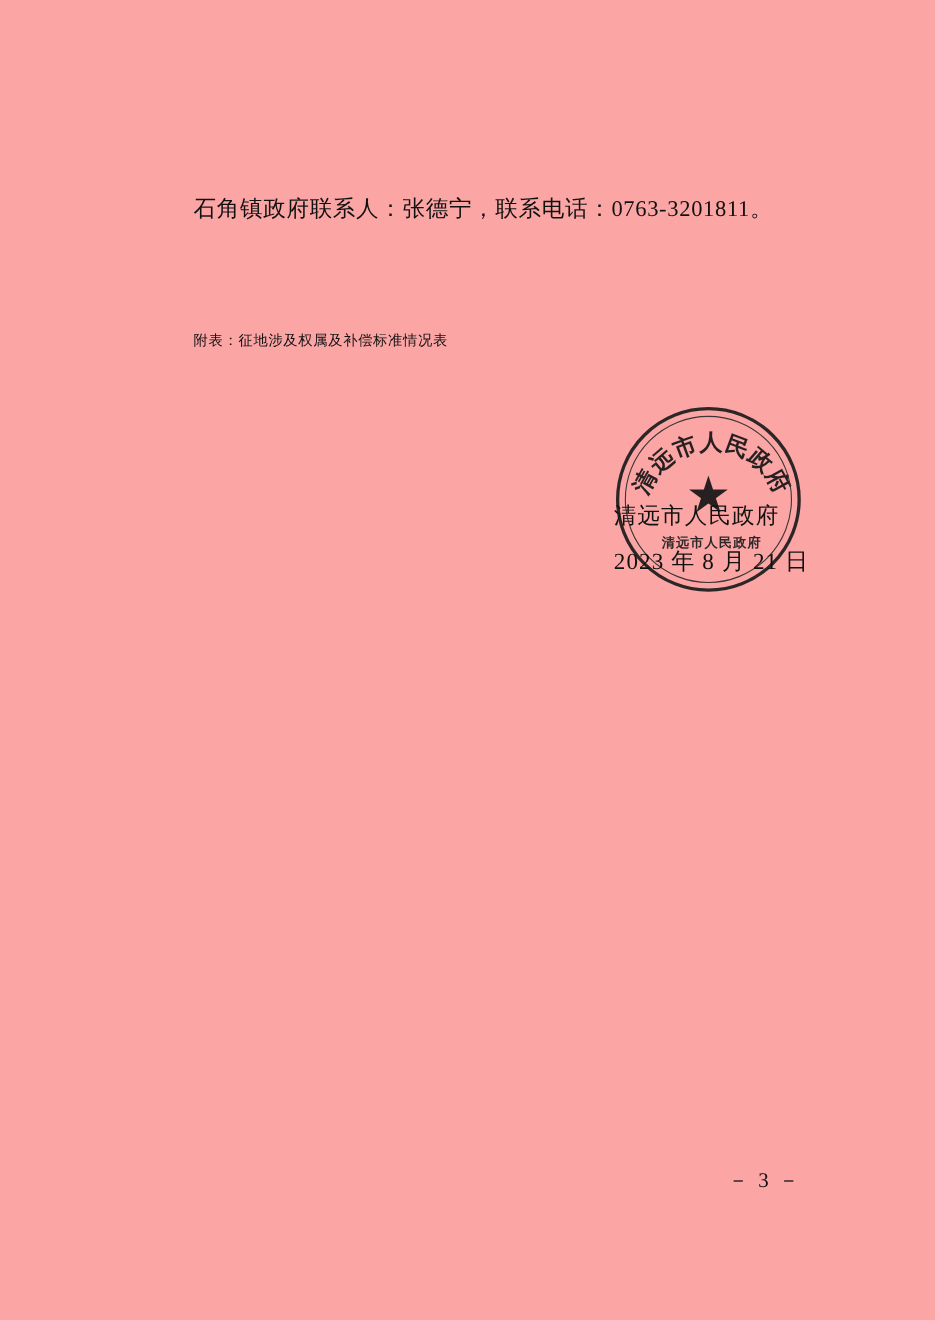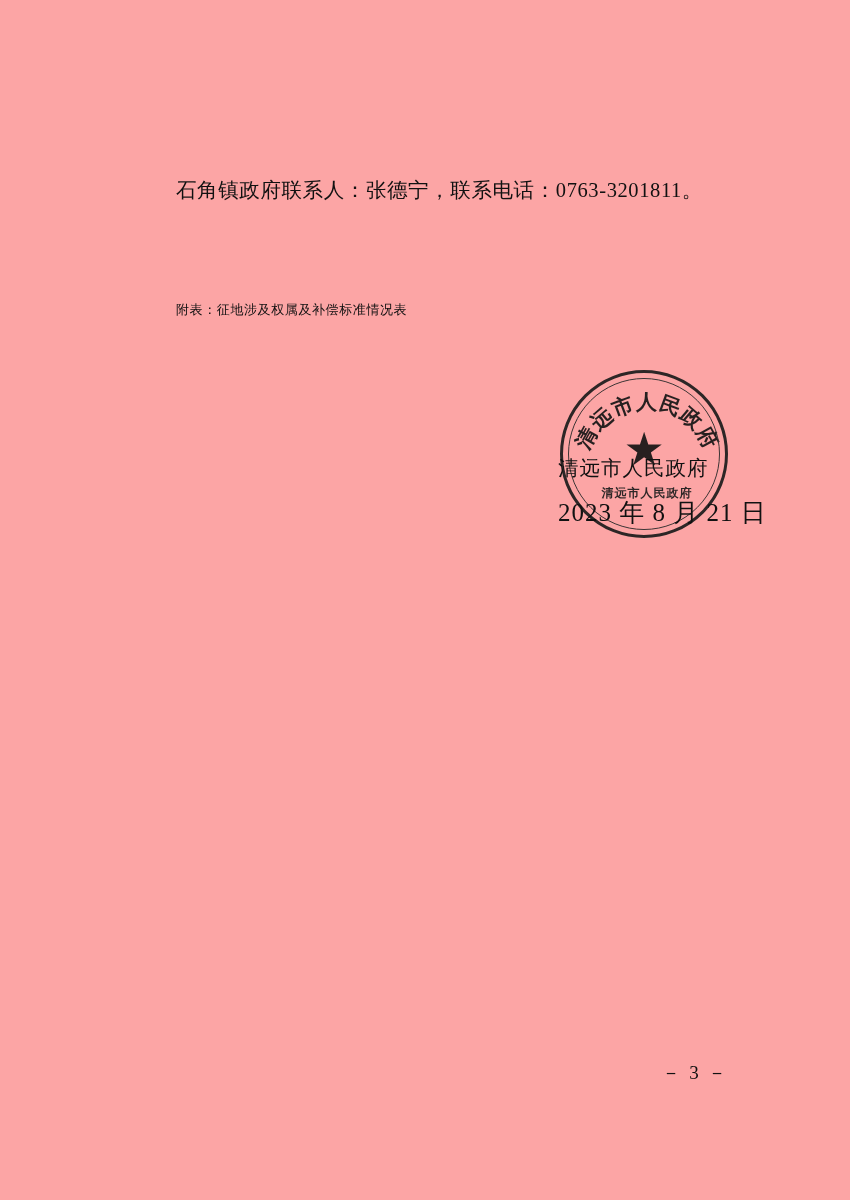--- a/index.html
+++ b/index.html
@@ -136,7 +136,7 @@
     left: 18px;
     top: 126px;
     width: 240px;
-    font-size: 25px;
+    font-size: 21px;
     letter-spacing: 1px;
     color: #111;
     white-space: pre;

